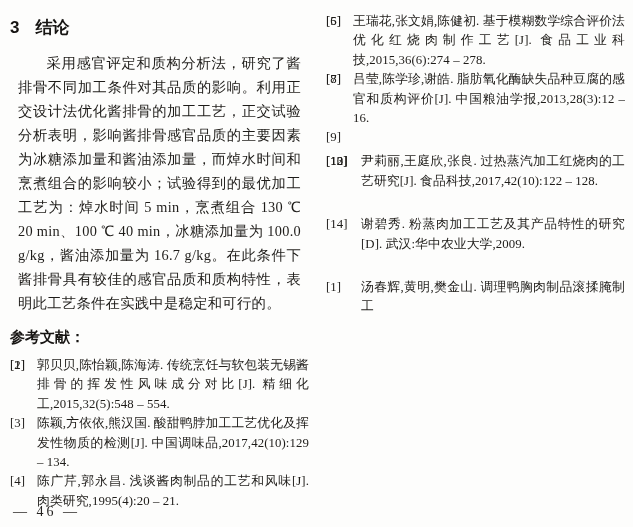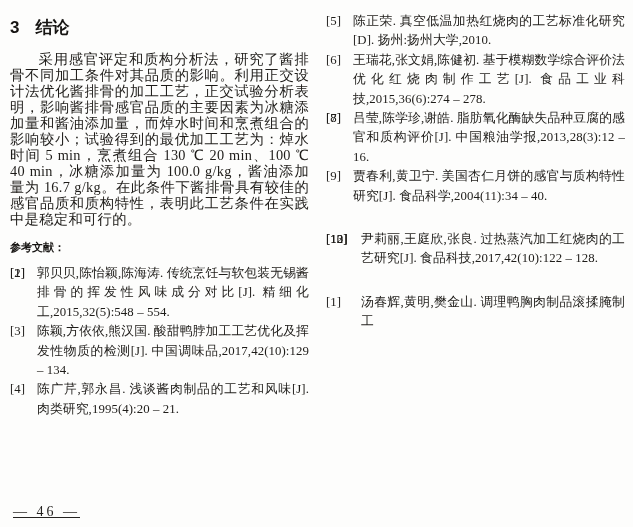--- a/index.html
+++ b/index.html
@@ -111,7 +111,6 @@
     <div class="ref-list">
       <div class="ref">
         <span class="num">[5]</span>
-        <span>陈正荣. 真空低温加热红烧肉的工艺标准化研究[D]. 扬州:扬州大学,2010.</span>
       </div>
       <div class="ref">
         <span class="num">[6]</span>

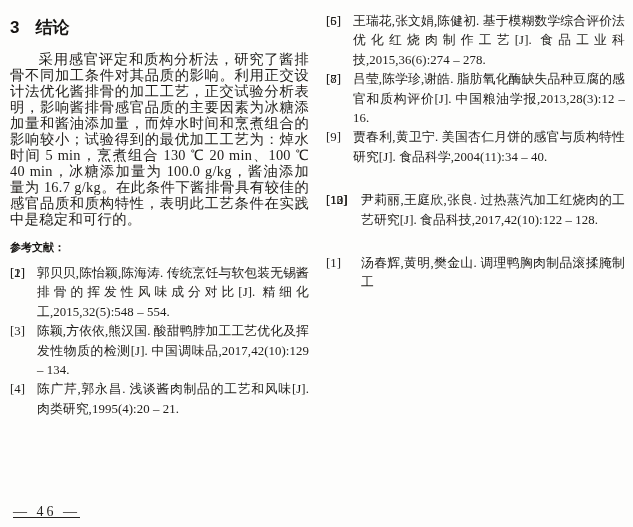--- a/index.html
+++ b/index.html
@@ -33,9 +33,9 @@
   }
 
   .body-text {
-    margin: 0;
+    margin: 8px;
     font-size: 14.3px;
-    line-height: 16px;
+    line-height: 24px;
     text-align: justify;
     text-indent: 2em;
     letter-spacing: 0.3px;

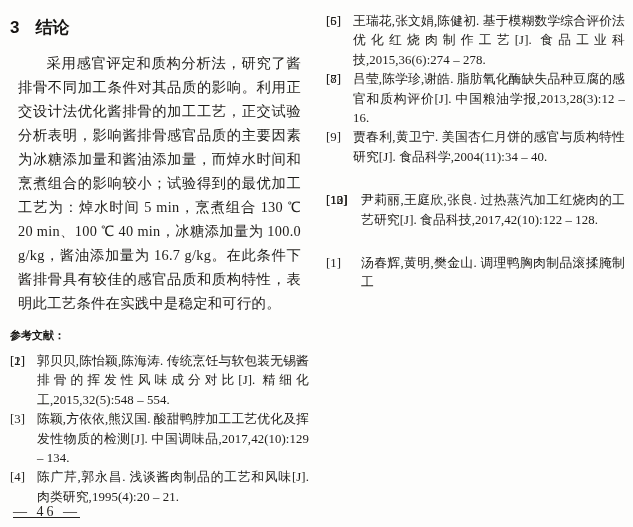--- a/index.html
+++ b/index.html
@@ -125,7 +125,6 @@
       </div>
       <div class="ref">
         <span class="num">[9]</span>
-        <span>贾春利,黄卫宁. 美国杏仁月饼的感官与质构特性研究[J]. 食品科学,2004(11):34 – 40.</span>
       </div>
       <div class="ref wide">
         <span class="num">[10]</span>

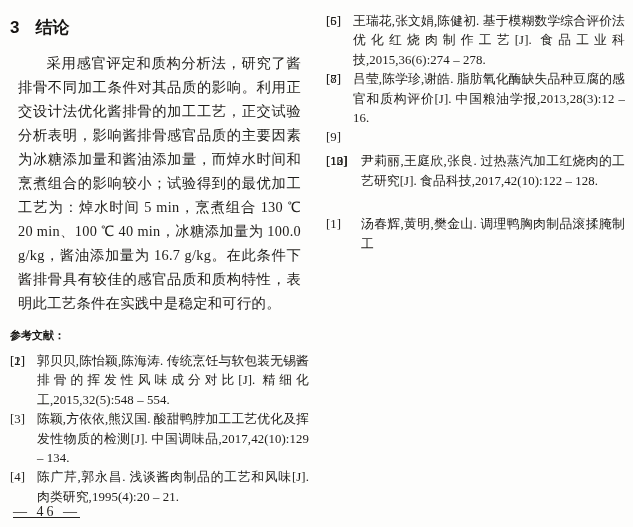--- a/index.html
+++ b/index.html
@@ -137,6 +137,10 @@
         <span>尹莉丽,王庭欣,张良. 过热蒸汽加工红烧肉的工艺研究[J]. 食品科技,2017,42(10):122 – 128.</span>
       </div>
       <div class="ref wide">
+        <span class="num">[14]</span>
+        <span>谢碧秀. 粉蒸肉加工工艺及其产品特性的研究[D]. 武汉:华中农业大学,2009.</span>
+      </div>
+      <div class="ref wide">
         <span class="num">[1]</span>
         <span>汤春辉,黄明,樊金山. 调理鸭胸肉制品滚揉腌制工</span>
       </div>

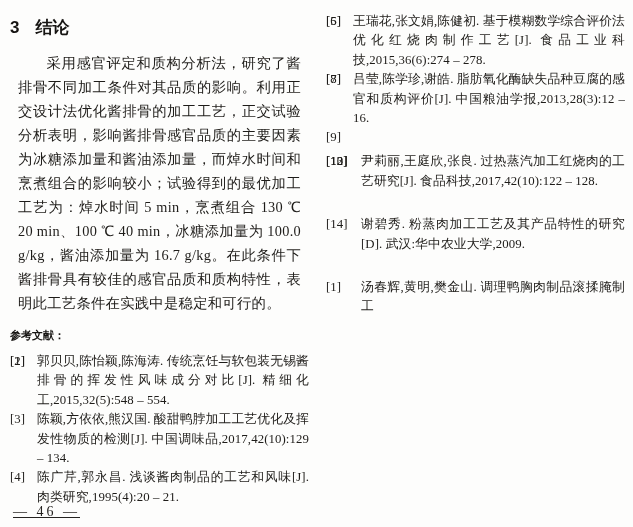--- a/index.html
+++ b/index.html
@@ -45,7 +45,7 @@
     margin: 13px 0 9px 0;
     font-family: "Liberation Sans", sans-serif;
     font-weight: 700;
-    font-size: 11px;
+    font-size: 15px;
     color: #161412;
   }
 

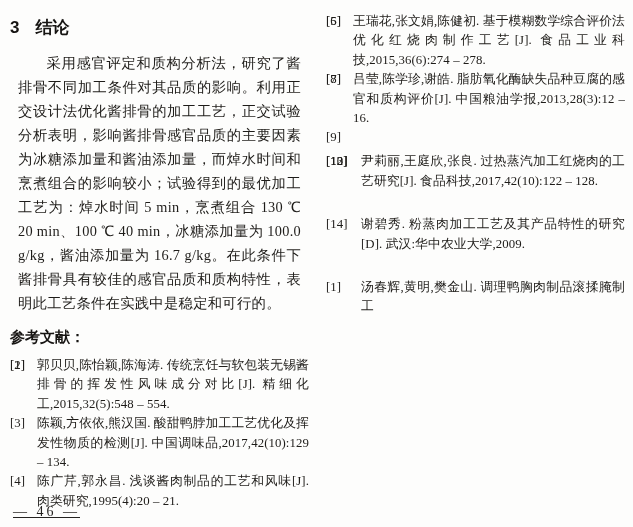--- a/index.html
+++ b/index.html
@@ -70,7 +70,6 @@
     font-size: 14px;
     letter-spacing: 3px;
     color: #242220;
-    text-decoration: underline;
   }
 </style>
 </head>

